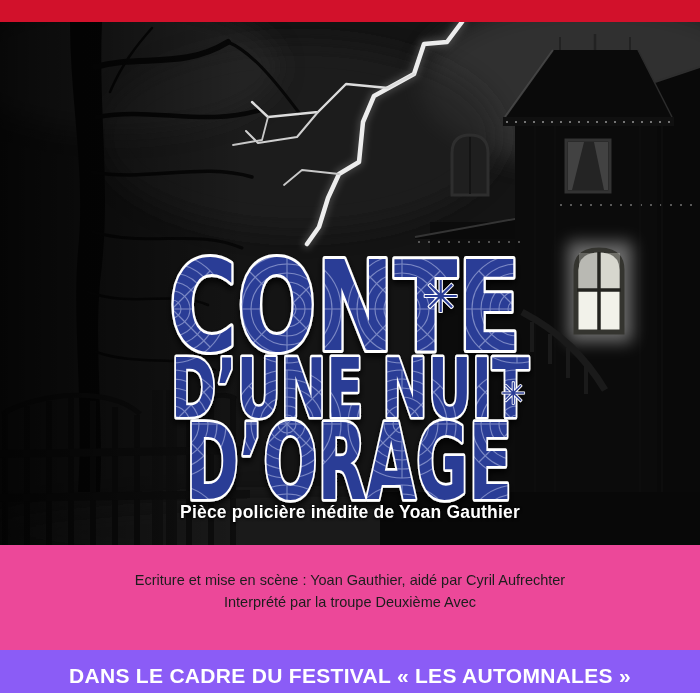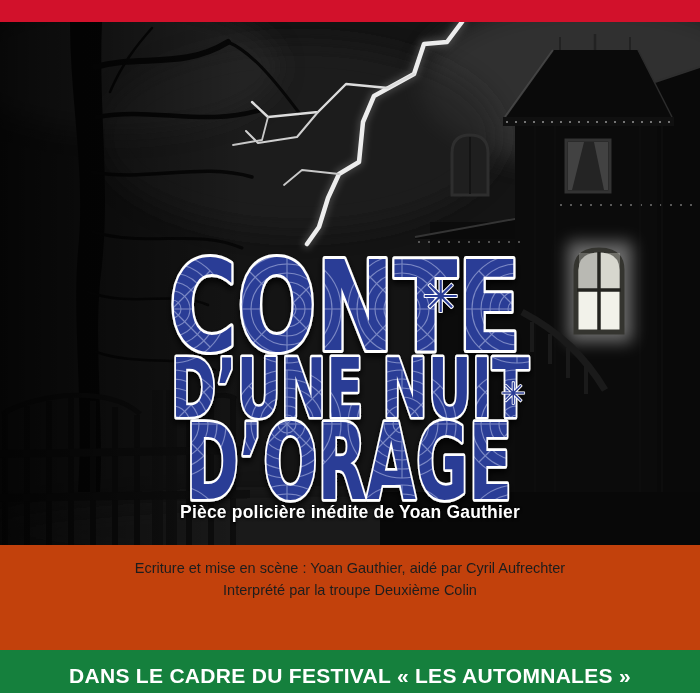--- a/index.html
+++ b/index.html
@@ -25,8 +25,8 @@
   }
   .credits{
     position:absolute;top:545px;left:0;width:700px;height:117px;
-    background:#c2410c;text-align:center;color:#1d1d1d;
-    padding-top:0;box-sizing:border-box;
+    background:#ec4899;text-align:center;color:#1d1d1d;
+    padding-top:12px;box-sizing:border-box;
   }
   .credit-line{
     margin:0;padding:0;font-size:14.5px;line-height:22px;

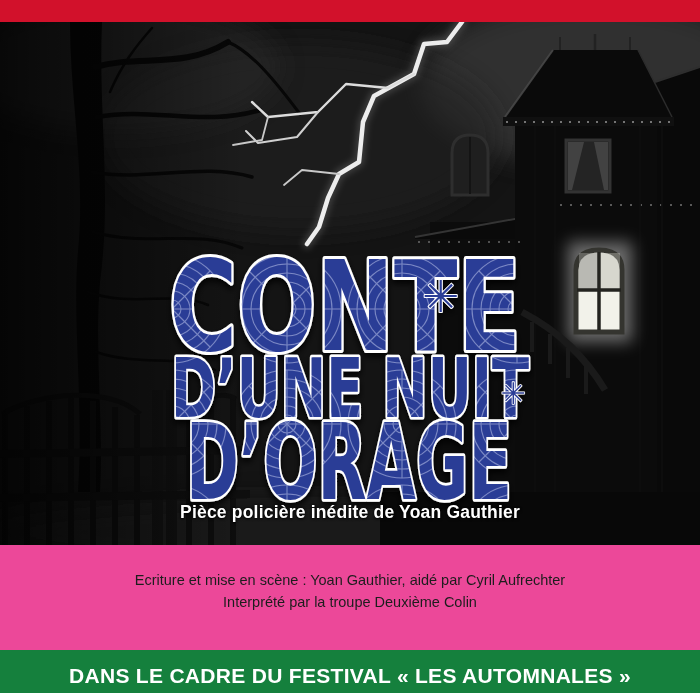--- a/index.html
+++ b/index.html
@@ -204,7 +204,7 @@
   <div class="credits">
     <div class="credits-inner">
       <p class="credit-line">Ecriture et mise en scène : Yoan Gauthier, aidé par Cyril Aufrechter</p>
-      <p class="credit-line">Interprété par la troupe Deuxième Colin</p>
+      <p class="credit-line">Interprété par la troupe Deuxième Avec</p>
     </div>
   </div>
 

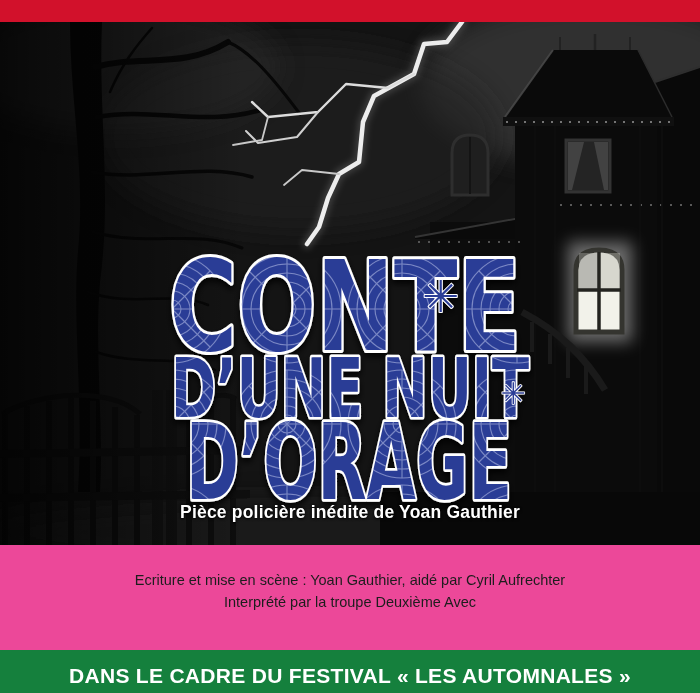--- a/index.html
+++ b/index.html
@@ -34,7 +34,7 @@
   .credits-inner{padding-top:12px;}
   .banner{
     position:absolute;top:650px;left:0;width:700px;height:43px;
-    background:#15803d;overflow:hidden;text-align:center;color:#ffffff;
+    background:#8b5cf6;overflow:hidden;text-align:center;color:#ffffff;
   }
   .banner-line1{
     margin:0;padding-top:14px;font-size:21px;font-weight:bold;letter-spacing:.3px;

